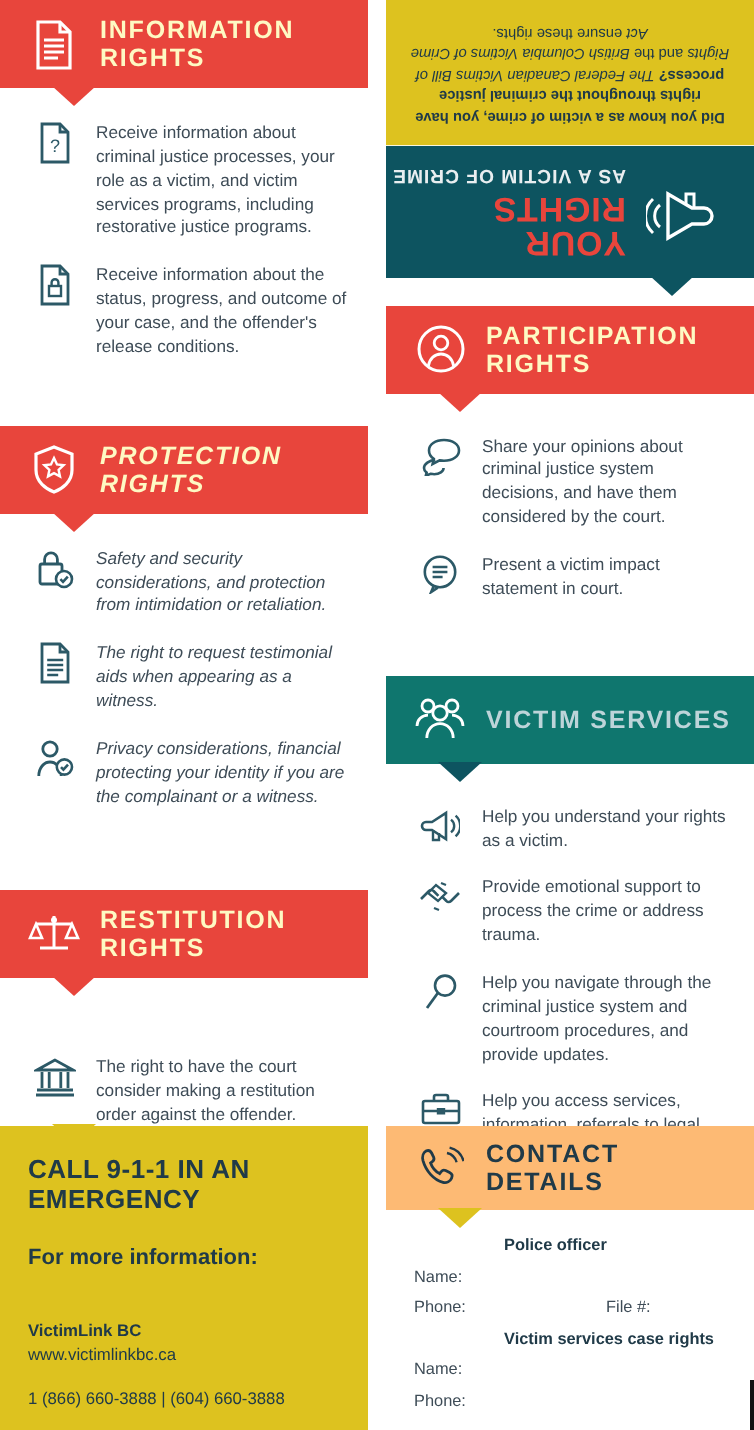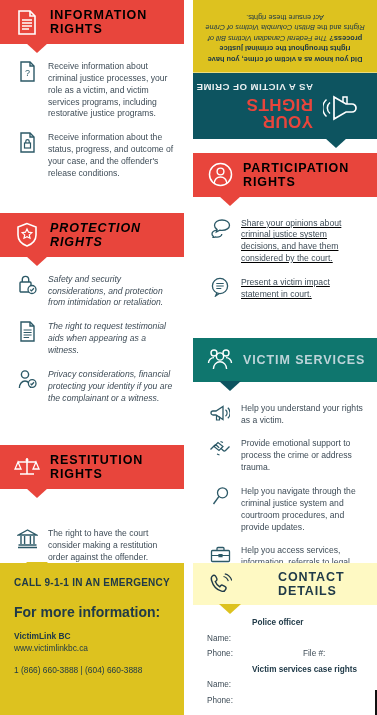--- a/index.html
+++ b/index.html
@@ -45,7 +45,7 @@
     font-size:12.5px;font-weight:bold;letter-spacing:.9px;
     line-height:1.12;margin-left:6px;
   }
-  .bar.red .htitle{color:#000000;}
+  .bar.red .htitle{color:#fef9c3;}
   .bar.teal .htitle{color:#BDD4D9;}
   .bar.yellow .htitle{color:#203A48;}
 

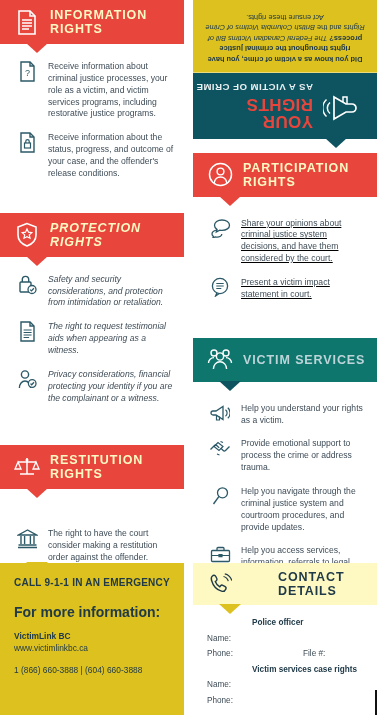--- a/index.html
+++ b/index.html
@@ -277,7 +277,7 @@
         <span class="htitle">PARTICIPATION RIGHTS</span>
         <span class="notch"></span>
       </div>
-      <div class="list" style="padding-top:20px;text-decoration:underline;">
+      <div class="list" style="padding-top:20px;">
         <div class="item">
           <span class="iico">
             <svg width="21" height="20" viewBox="0 0 21 20">

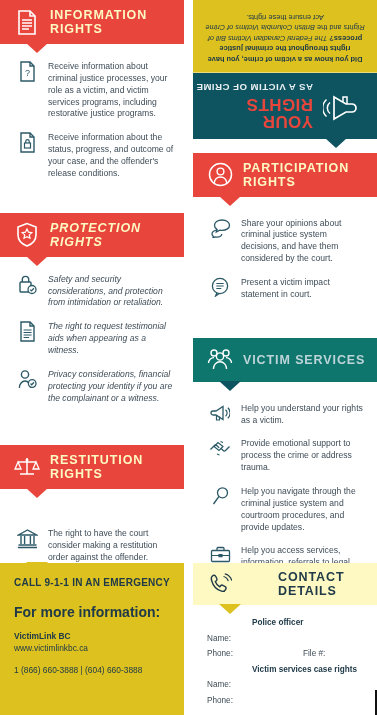--- a/index.html
+++ b/index.html
@@ -94,7 +94,7 @@
 
   
   .yellowpanel{background:#DDC21F;padding:14px 14px 12px 14px;box-sizing:border-box;}
-  .em-title{font-size:10px;font-weight:bold;color:#203A48;letter-spacing:.25px;margin-bottom:16px;}
+  .em-title{font-size:13px;font-weight:bold;color:#203A48;letter-spacing:.25px;margin-bottom:16px;}
   .fm{font-size:14px;font-weight:bold;color:#203A48;margin-bottom:10px;}
   .blk{font-size:8.4px;line-height:1.45;color:#203A48;margin-bottom:10px;}
   .blk .bld{font-weight:bold;}

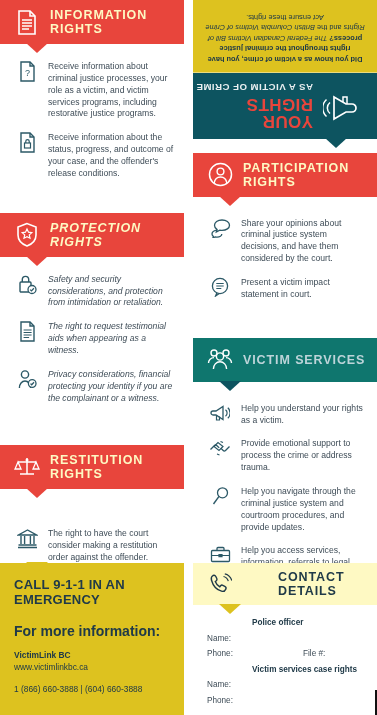--- a/index.html
+++ b/index.html
@@ -27,7 +27,7 @@
   }
   .bar.red{background:#E8453C;}
   .bar.teal{background:#0f766e;}
-  .bar.yellow{background:#fef9c3;gap:35px;}
+  .bar.yellow{background:#fdba74;}
 
   
   .bar .notch{

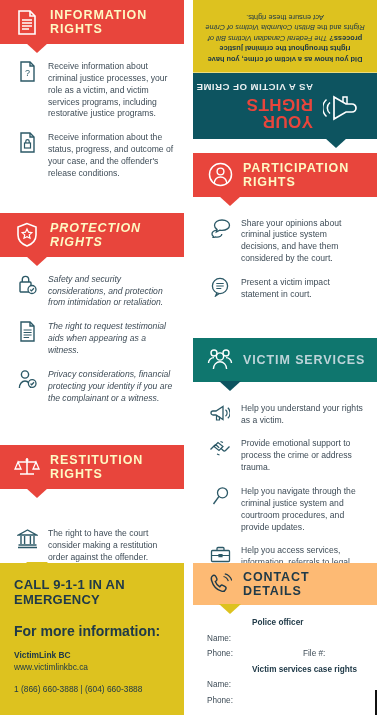--- a/index.html
+++ b/index.html
@@ -95,7 +95,7 @@
   
   .yellowpanel{background:#DDC21F;padding:14px 14px 12px 14px;box-sizing:border-box;}
   .em-title{font-size:13px;font-weight:bold;color:#203A48;letter-spacing:.25px;margin-bottom:16px;}
-  .fm{font-size:14px;font-weight:bold;color:#203A48;margin-bottom:10px;}
+  .fm{font-size:11px;font-weight:bold;color:#203A48;margin-bottom:24px;}
   .blk{font-size:8.4px;line-height:1.45;color:#203A48;margin-bottom:10px;}
   .blk .bld{font-weight:bold;}
 

